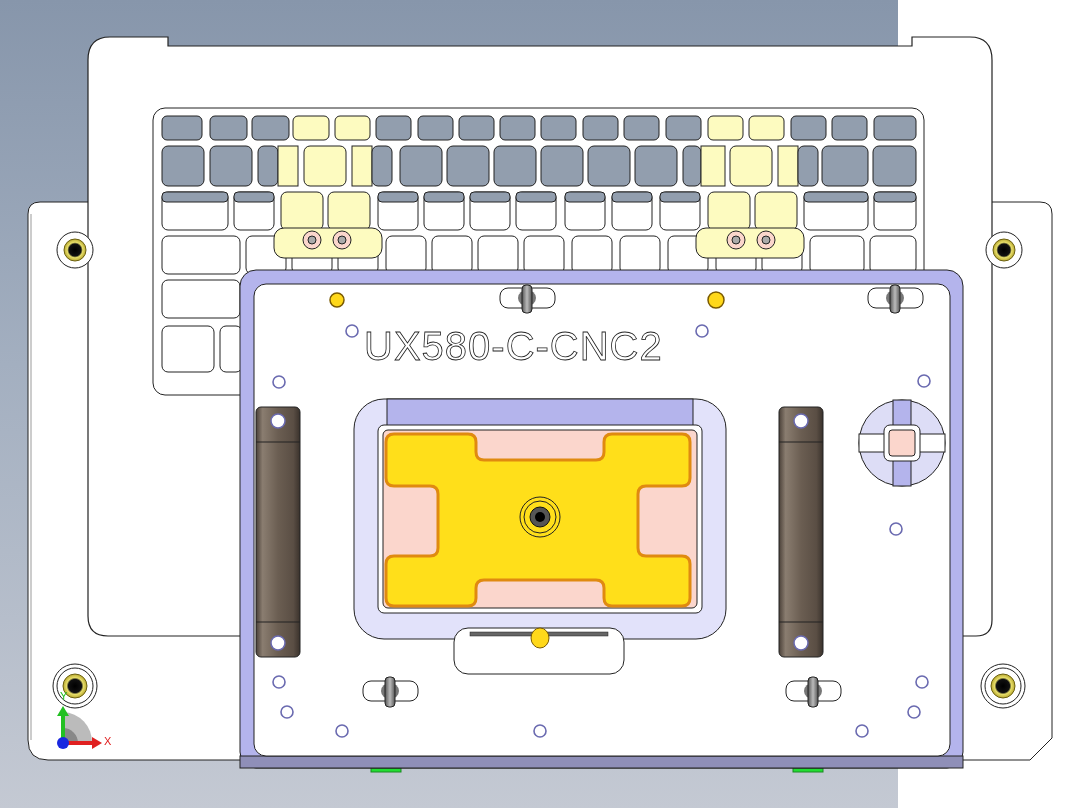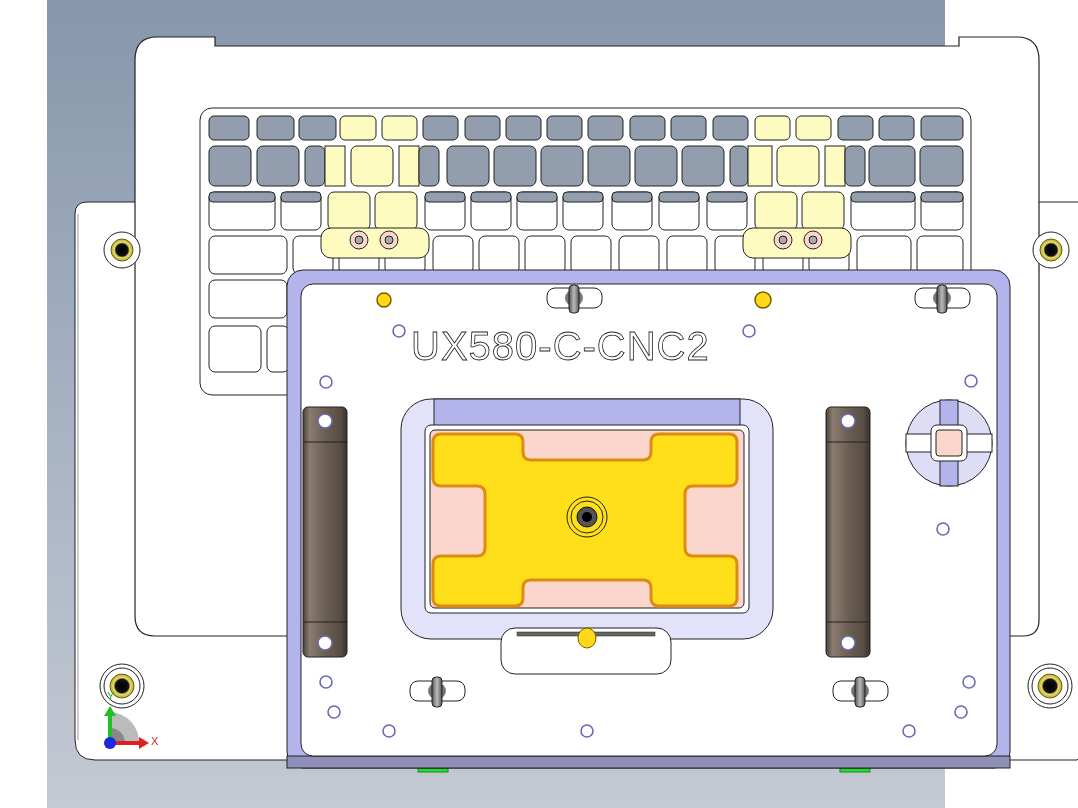--- a/index.html
+++ b/index.html
@@ -5,7 +5,7 @@
   html, body { margin:0; padding:0; }
   body { width:1078px; height:808px; overflow:hidden; font-family:"Liberation Sans", sans-serif; }
   #viewport { position:relative; width:898px; height:808px;
-    background: linear-gradient(180deg, #8796ab 0%, #a3afc0 45%, #c4c9d3 100%); margin-left: 47px; }
+    background: linear-gradient(180deg, #8796ab 0%, #a3afc0 45%, #c4c9d3 100%); }
   svg { position:absolute; left:0; top:0; }
   .engrave { font-family:"Liberation Sans", sans-serif; font-size:40px; fill:#fff; stroke:#222; stroke-width:0.8; letter-spacing:1px; }
   .axis-label { font-family:"Liberation Sans", sans-serif; font-size:11px; }

